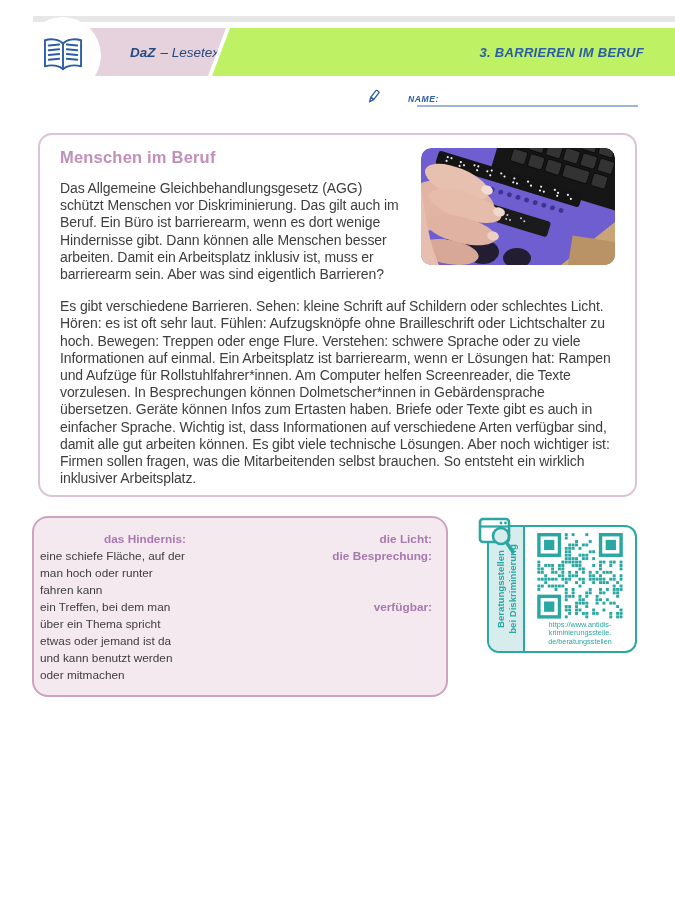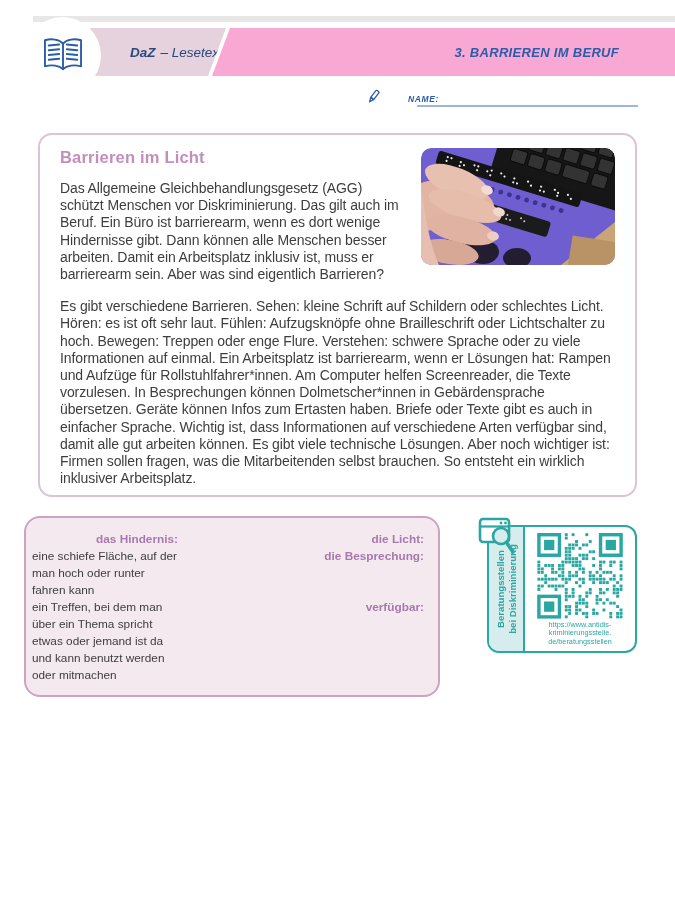--- a/index.html
+++ b/index.html
@@ -13,9 +13,9 @@
                display:flex;align-items:center;padding-left:72px;box-sizing:border-box;}
   .banner-pink .bold{font-weight:bold;font-style:italic;font-size:13.5px;color:#27497e;}
   .banner-pink .rest{font-style:italic;font-size:13.5px;color:#27497e;margin-left:5px;}
-  .banner-blue{position:absolute;left:212px;top:12px;width:463px;height:48px;background:#f9a8d4;
+  .banner-blue{position:absolute;left:212px;top:12px;width:463px;height:48px;background:#bef264;
                clip-path:polygon(18px 0,100% 0,100% 100%,0 100%);
-               display:flex;align-items:center;justify-content:flex-end;padding-right:56px;
+               display:flex;align-items:center;justify-content:flex-end;padding-right:31px;
                box-sizing:border-box;}
   .banner-blue .chapter{font-weight:bold;font-style:italic;font-size:13px;color:#2a5ca9;
                letter-spacing:.3px;}

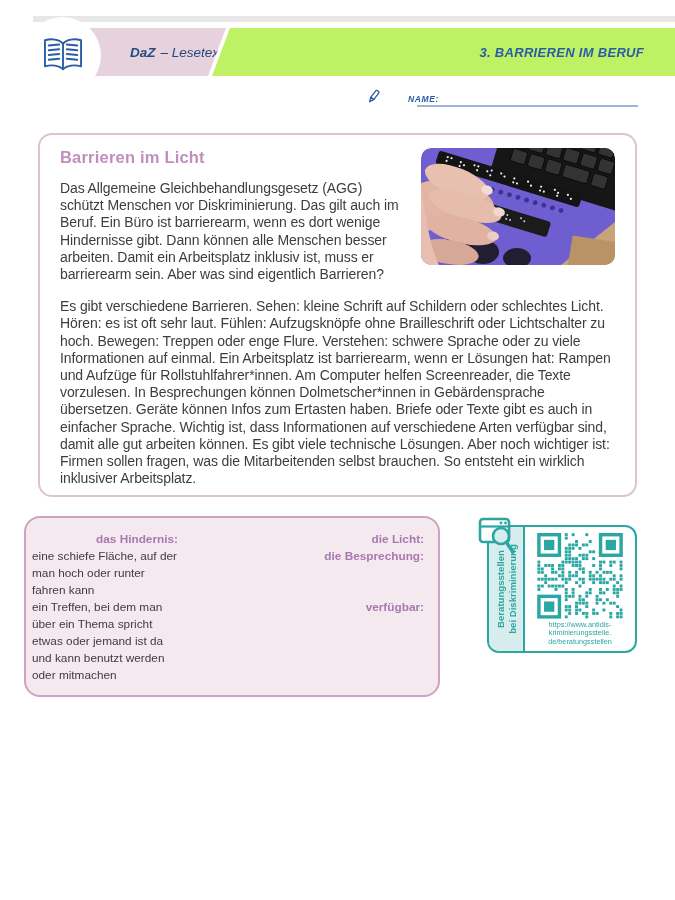--- a/index.html
+++ b/index.html
@@ -232,7 +232,7 @@
         </g>
       </svg>
     </div>
-    <h2 class="article-title">Barrieren im Licht</h2>
+    <h2 class="article-title">Menschen im Beruf</h2>
     <p>Das Allgemeine Gleichbehandlungsgesetz (AGG) schützt Menschen vor Diskriminierung. Das gilt auch im Beruf. Ein Büro ist barrierearm, wenn es dort wenige Hindernisse gibt. Dann können alle Menschen besser arbeiten. Damit ein Arbeitsplatz inklusiv ist, muss er barrierearm sein. Aber was sind eigentlich Barrieren?</p>
     <p>Es gibt verschiedene Barrieren. Sehen: kleine Schrift auf Schildern oder schlechtes Licht. Hören: es ist oft sehr laut. Fühlen: Aufzugsknöpfe ohne Brailleschrift oder Lichtschalter zu hoch. Bewegen: Treppen oder enge Flure. Verstehen: schwere Sprache oder zu viele Informationen auf einmal. Ein Arbeitsplatz ist barrierearm, wenn er Lösungen hat: Rampen und Aufzüge für Rollstuhlfahrer*innen. Am Computer helfen Screenreader, die Texte vorzulesen. In Besprechungen können Dolmetscher*innen in Gebärdensprache übersetzen. Geräte können Infos zum Ertasten haben. Briefe oder Texte gibt es auch in einfacher Sprache. Wichtig ist, dass Informationen auf verschiedene Arten verfügbar sind, damit alle gut arbeiten können. Es gibt viele technische Lösungen. Aber noch wichtiger ist: Firmen sollen fragen, was die Mitarbeitenden selbst brauchen. So entsteht ein wirklich inklusiver Arbeitsplatz.</p>
   </div>

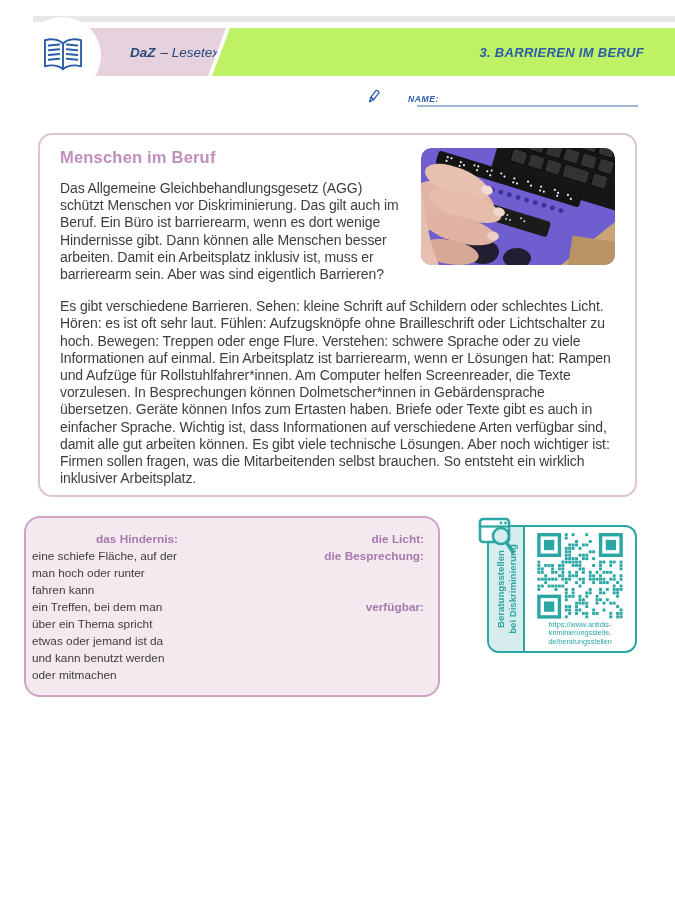--- a/index.html
+++ b/index.html
@@ -41,7 +41,7 @@
   .article-box p:last-child{margin-bottom:0;}
 
   
-  .vocab-box{position:absolute;left:24px;top:500px;width:416px;min-height:133px;
+  .vocab-box{position:absolute;left:32px;top:500px;width:416px;min-height:133px;
              background:#f5e9f0;border:2px solid #cda3c1;border-radius:16px;
              box-sizing:border-box;padding:13px 14px 11px 6px;
              display:grid;grid-template-columns:146px 1fr;column-gap:9px;row-gap:0;}

